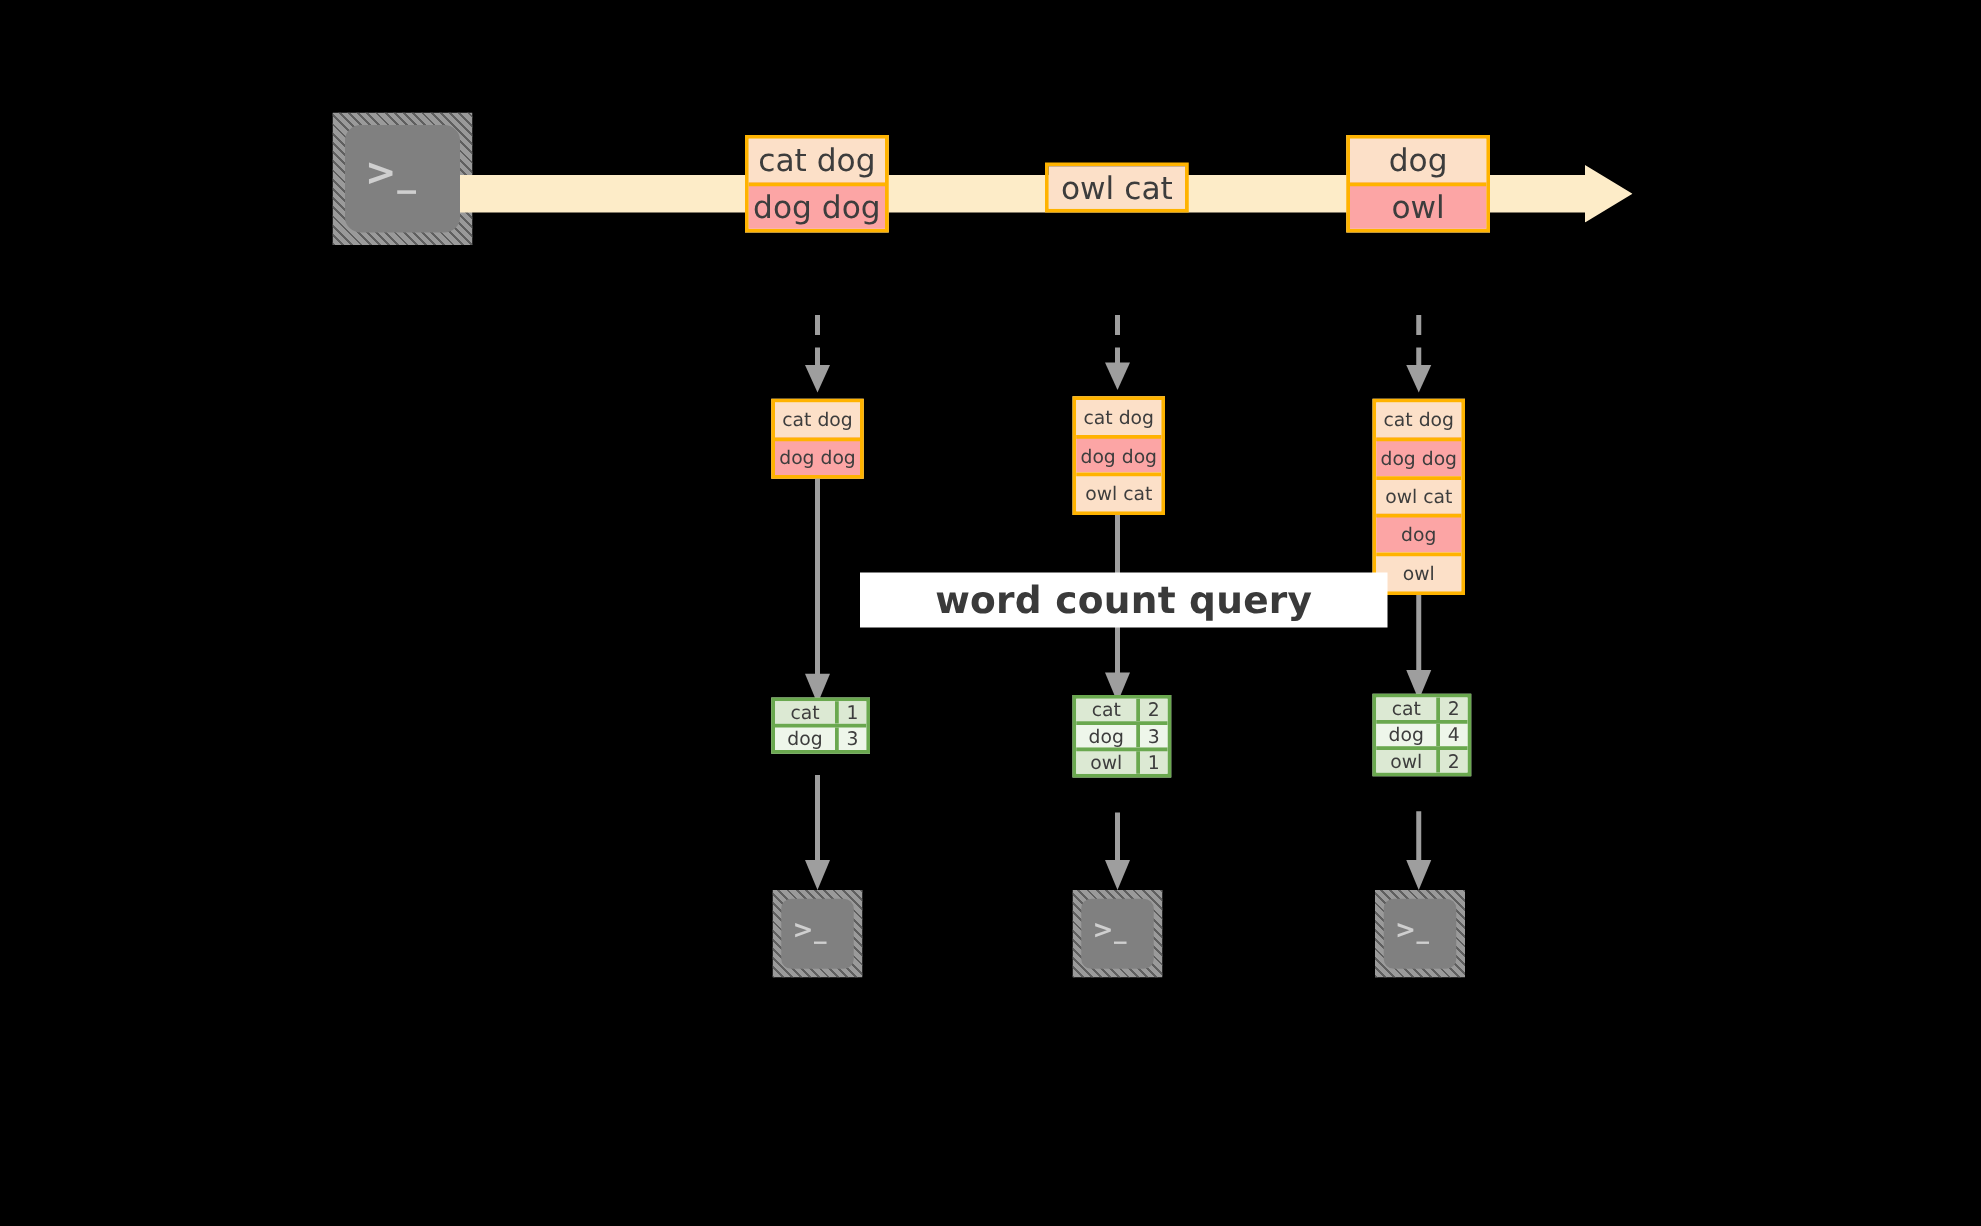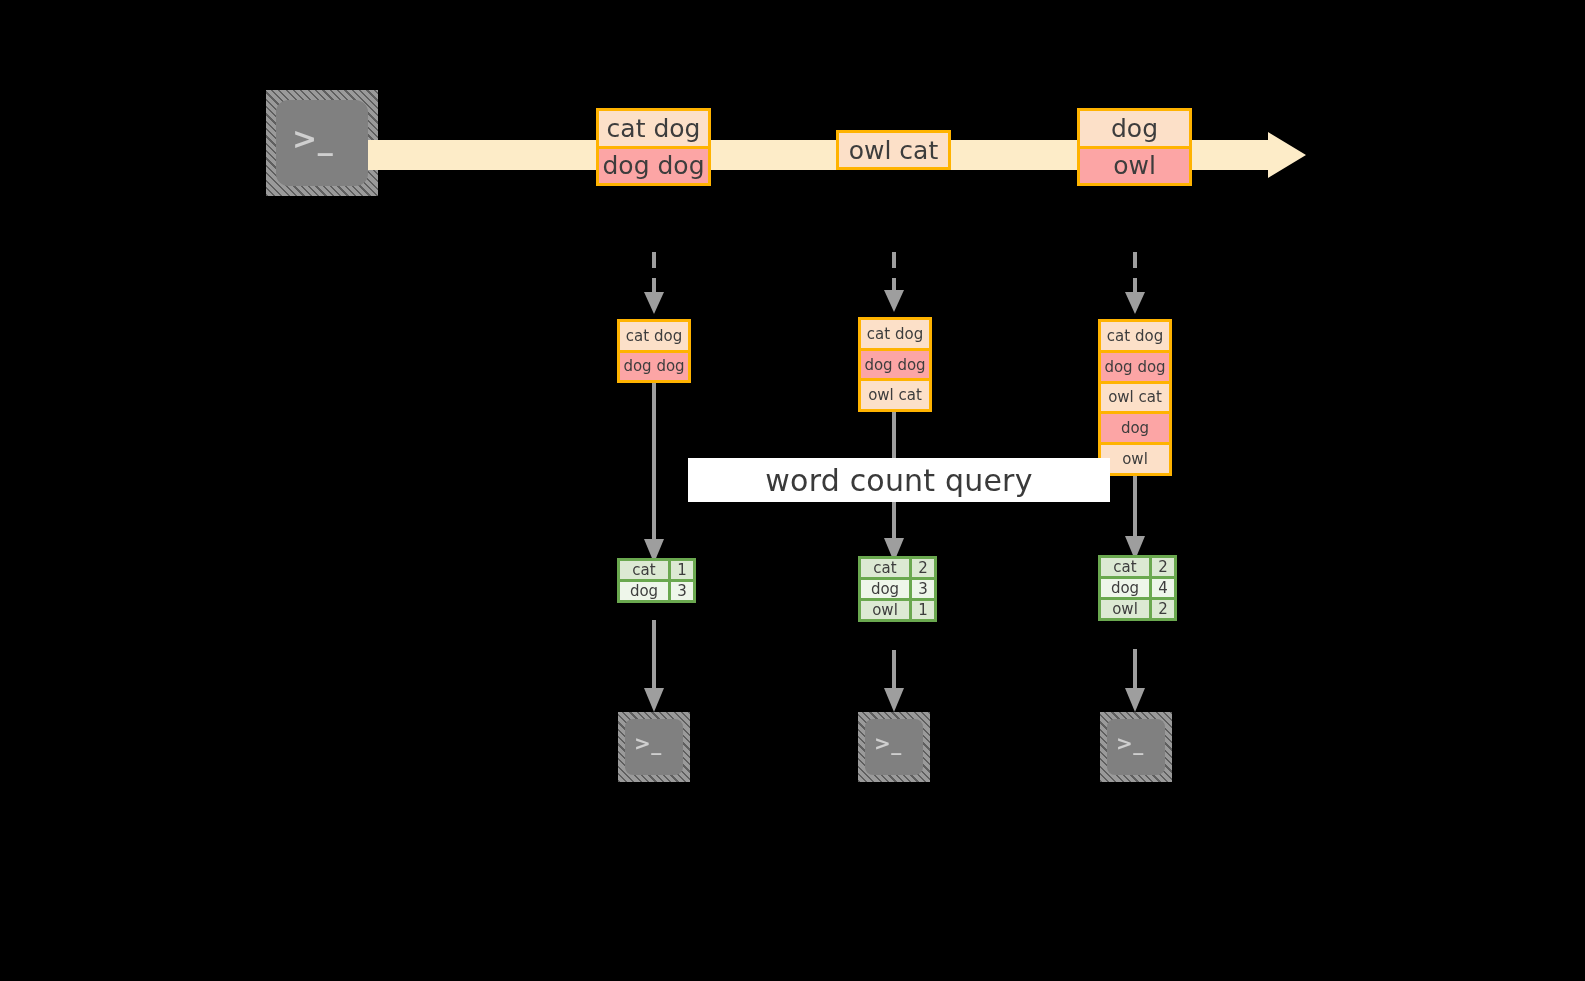--- a/index.html
+++ b/index.html
@@ -134,6 +134,7 @@
     color: #3a3a3a;
     white-space: nowrap;
     letter-spacing: 0.2px;
+    font-weight: bold;
   }
 </style>
 </head>

